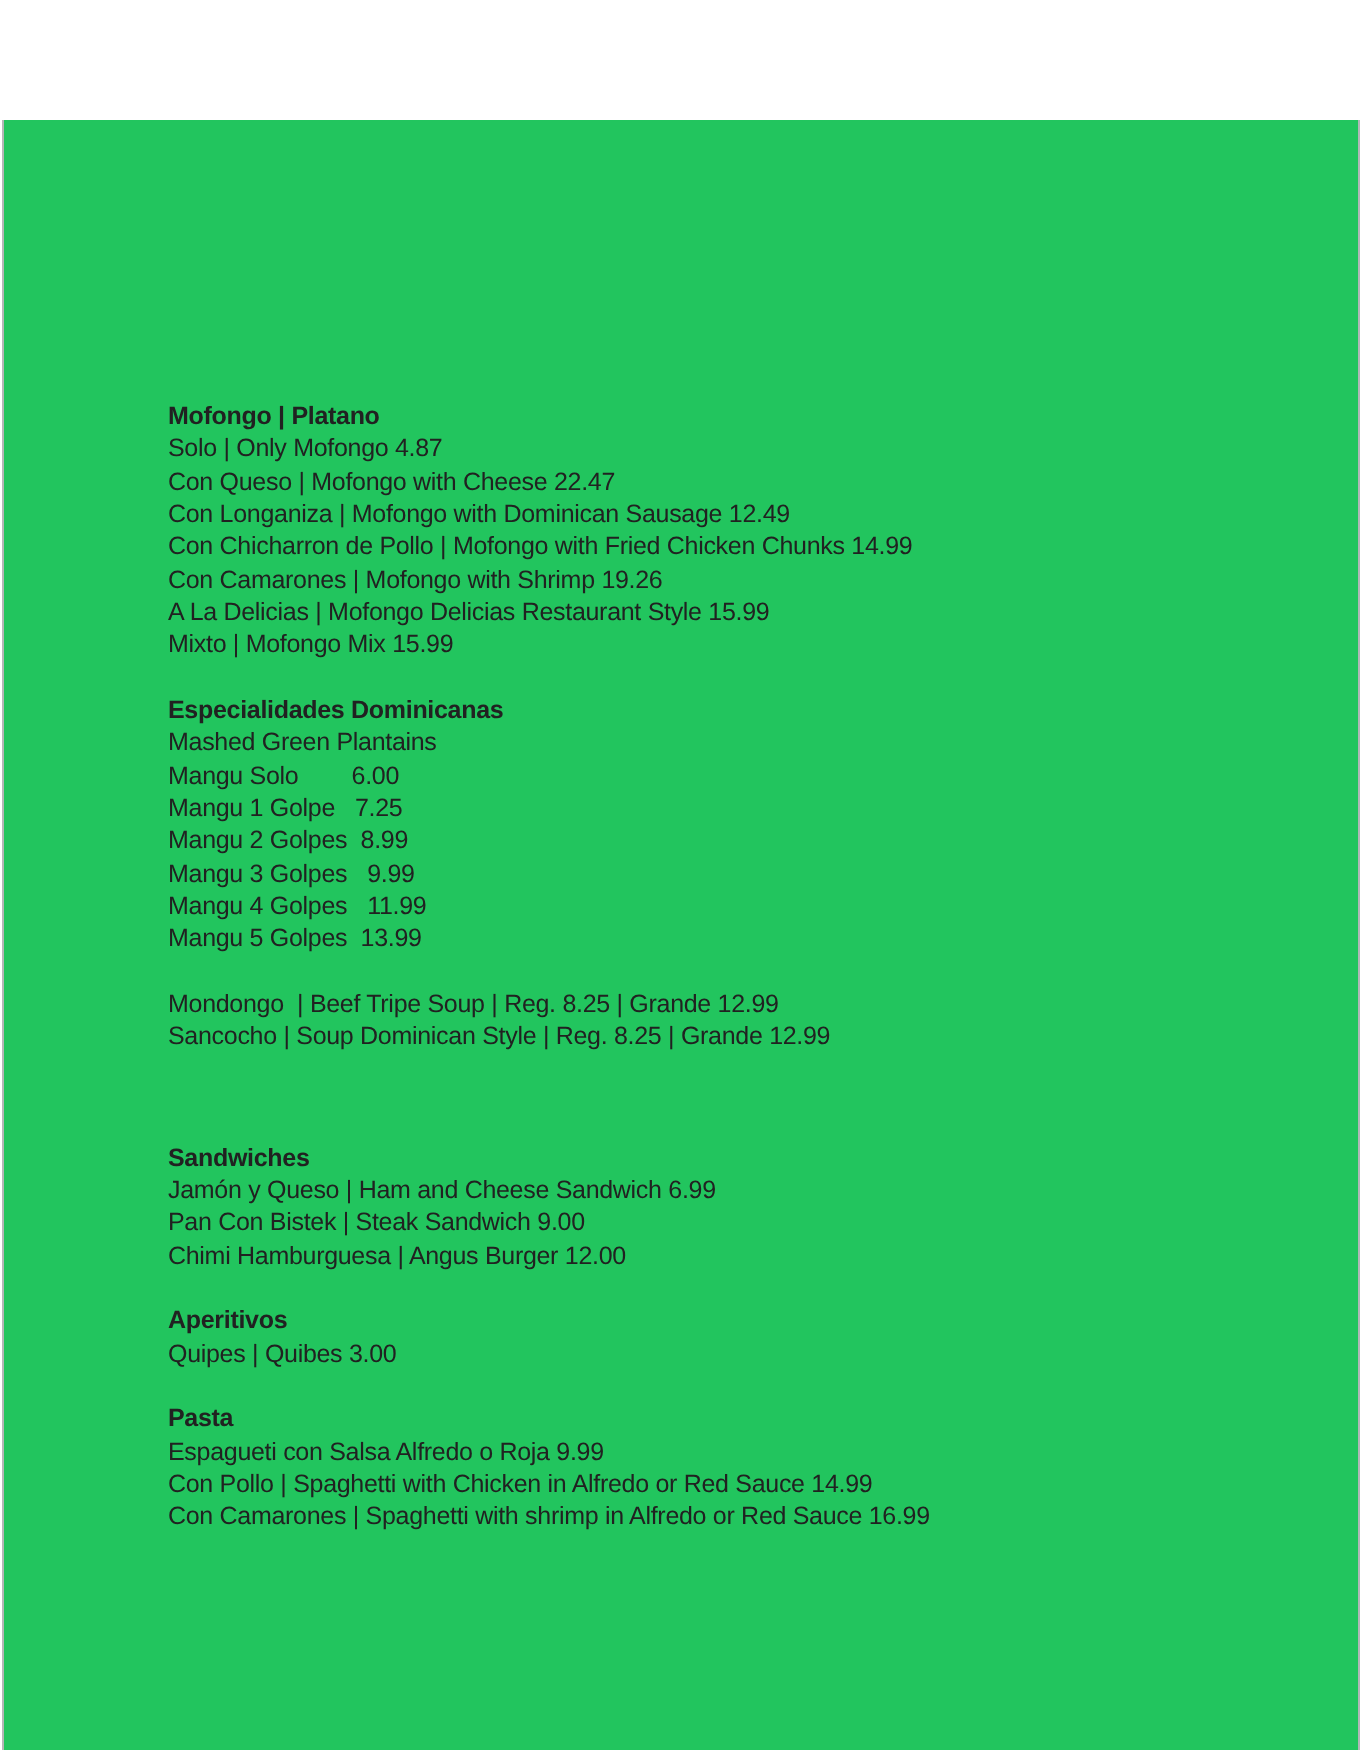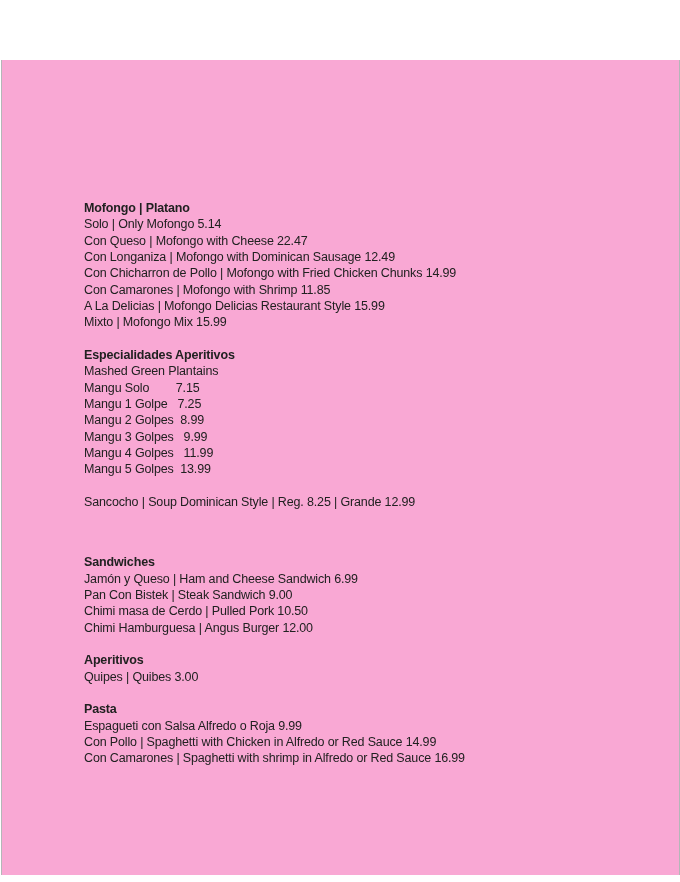--- a/index.html
+++ b/index.html
@@ -20,7 +20,7 @@
     right: 0;
     top: 60px;
     height: 815px;
-    background: #f9a8d4;
+    background: #22c55e;
     border-left: 1px solid #b4b6b8;
     border-right: 1px solid #b4b6b8;
     box-sizing: border-box;

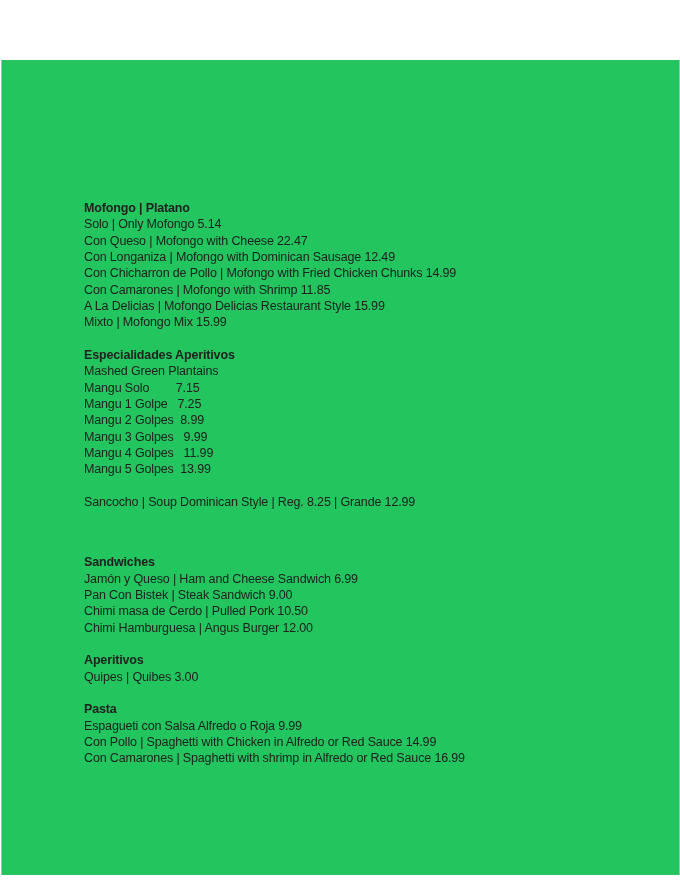--- a/index.html
+++ b/index.html
@@ -54,7 +54,7 @@
 
     <div class="section">
       <div class="heading">Mofongo | Platano</div>
-      <div class="line">Solo | Only Mofongo 5.14</div>
+      <div class="line">Solo | Only Mofongo 4.87</div>
       <div class="line">Con Queso | Mofongo with Cheese 22.47</div>
       <div class="line">Con Longaniza | Mofongo with Dominican Sausage 12.49</div>
       <div class="line">Con Chicharron de Pollo | Mofongo with Fried Chicken Chunks 14.99</div>

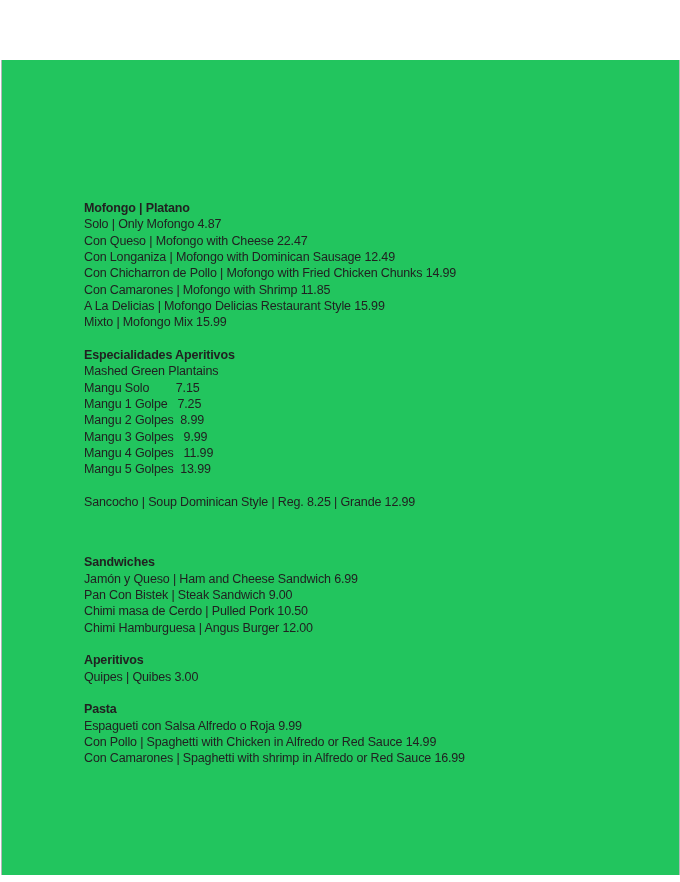--- a/index.html
+++ b/index.html
@@ -58,7 +58,7 @@
       <div class="line">Con Queso | Mofongo with Cheese 22.47</div>
       <div class="line">Con Longaniza | Mofongo with Dominican Sausage 12.49</div>
       <div class="line">Con Chicharron de Pollo | Mofongo with Fried Chicken Chunks 14.99</div>
-      <div class="line">Con Camarones | Mofongo with Shrimp 11.85</div>
+      <div class="line">Con Camarones | Mofongo with Shrimp 19.26</div>
       <div class="line">A La Delicias | Mofongo Delicias Restaurant Style 15.99</div>
       <div class="line">Mixto | Mofongo Mix 15.99</div>
     </div>

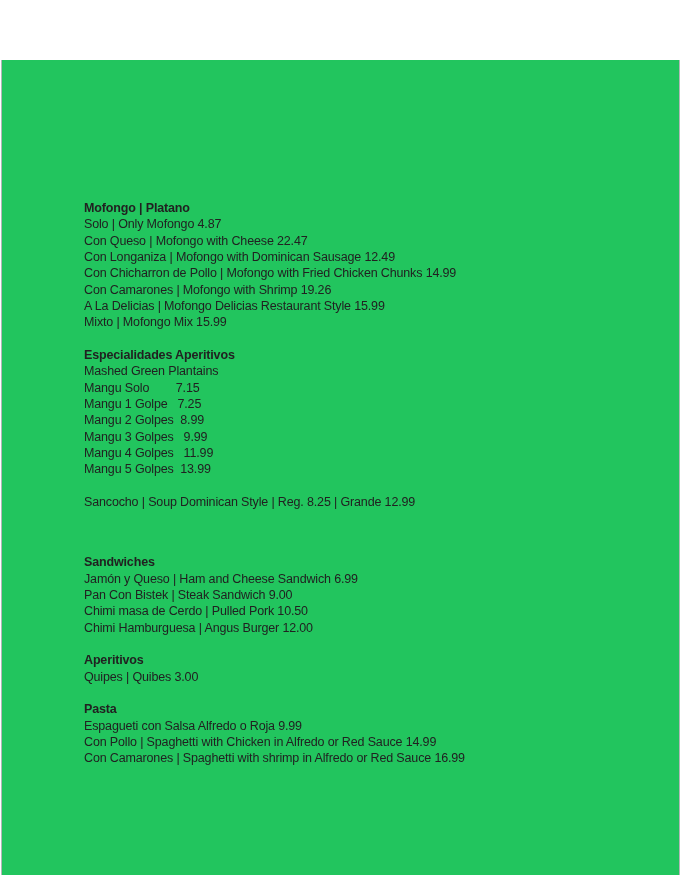--- a/index.html
+++ b/index.html
@@ -64,7 +64,7 @@
     </div>
 
     <div class="section gap-1">
-      <div class="heading">Especialidades Aperitivos</div>
+      <div class="heading">Especialidades Dominicanas</div>
       <div class="line">Mashed Green Plantains</div>
       <div class="line">Mangu Solo        7.15</div>
       <div class="line">Mangu 1 Golpe   7.25</div>

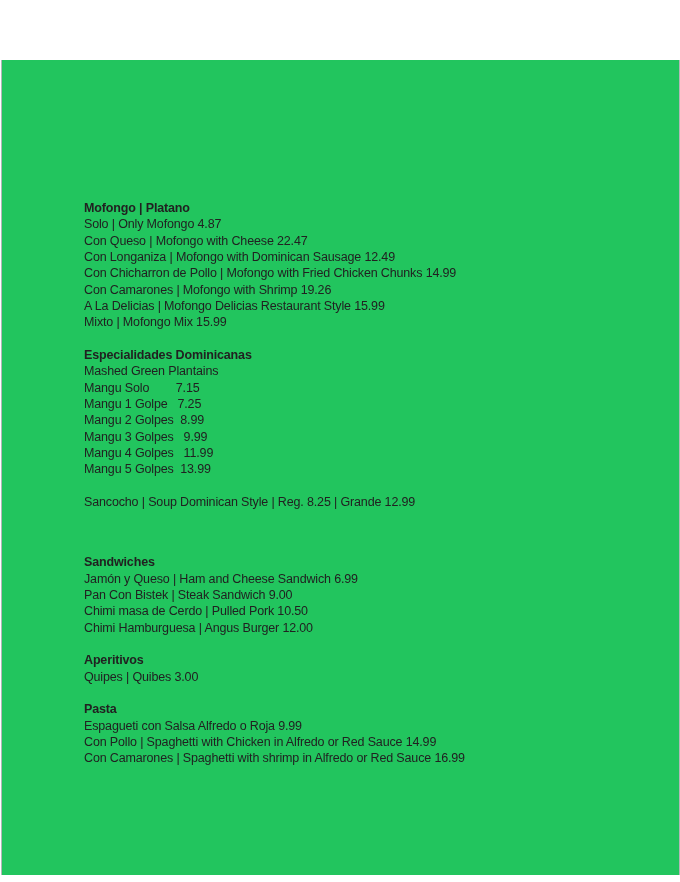--- a/index.html
+++ b/index.html
@@ -66,7 +66,7 @@
     <div class="section gap-1">
       <div class="heading">Especialidades Dominicanas</div>
       <div class="line">Mashed Green Plantains</div>
-      <div class="line">Mangu Solo        7.15</div>
+      <div class="line">Mangu Solo        6.00</div>
       <div class="line">Mangu 1 Golpe   7.25</div>
       <div class="line">Mangu 2 Golpes  8.99</div>
       <div class="line">Mangu 3 Golpes   9.99</div>

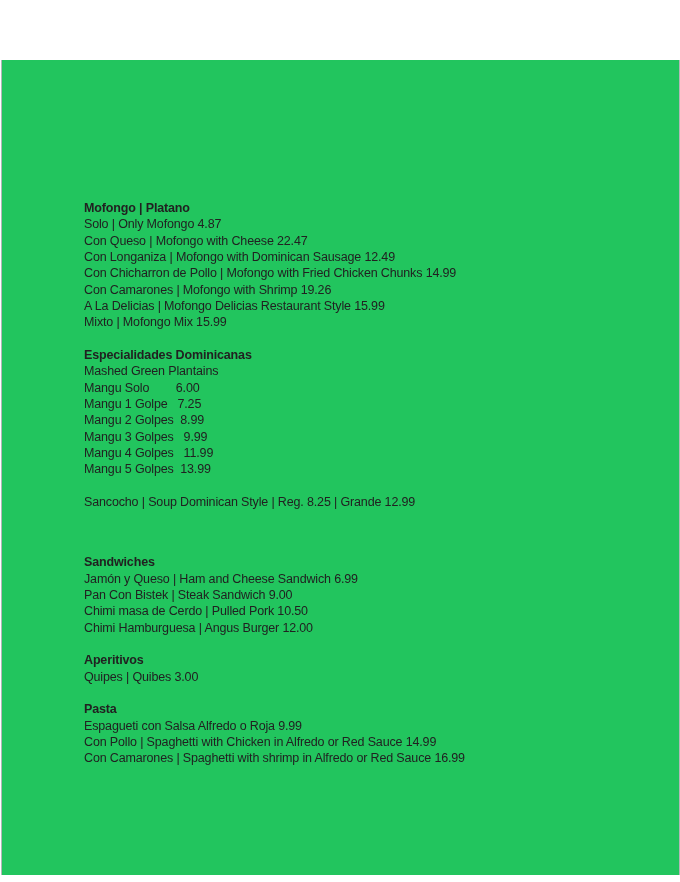--- a/index.html
+++ b/index.html
@@ -75,6 +75,7 @@
     </div>
 
     <div class="section gap-1">
+      <div class="line">Mondongo  | Beef Tripe Soup | Reg. 8.25 | Grande 12.99</div>
       <div class="line">Sancocho | Soup Dominican Style | Reg. 8.25 | Grande 12.99</div>
     </div>
 

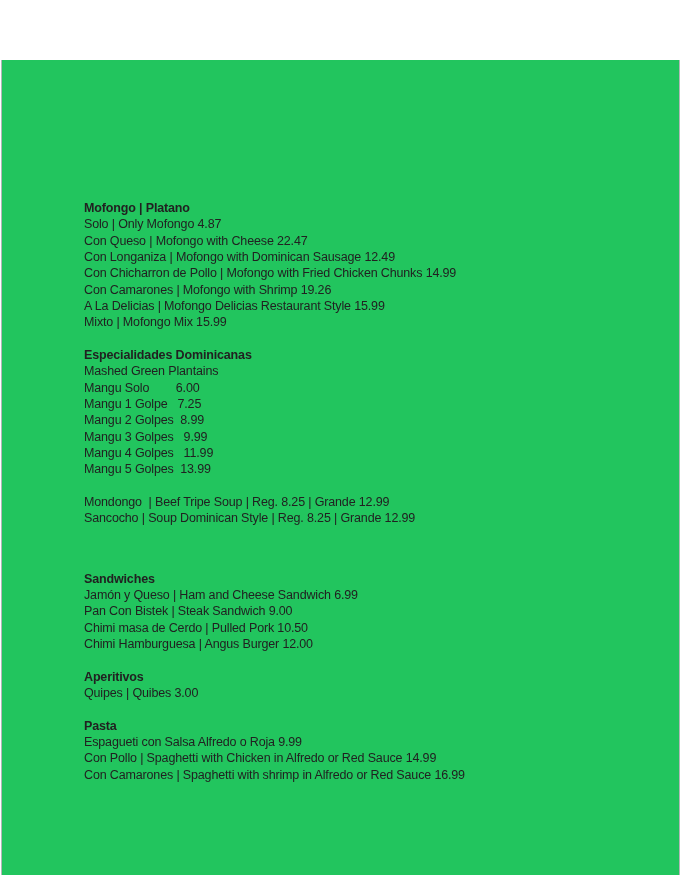--- a/index.html
+++ b/index.html
@@ -83,7 +83,6 @@
       <div class="heading">Sandwiches</div>
       <div class="line">Jamón y Queso | Ham and Cheese Sandwich 6.99</div>
       <div class="line">Pan Con Bistek | Steak Sandwich 9.00</div>
-      <div class="line">Chimi masa de Cerdo | Pulled Pork 10.50</div>
       <div class="line">Chimi Hamburguesa | Angus Burger 12.00</div>
     </div>
 

